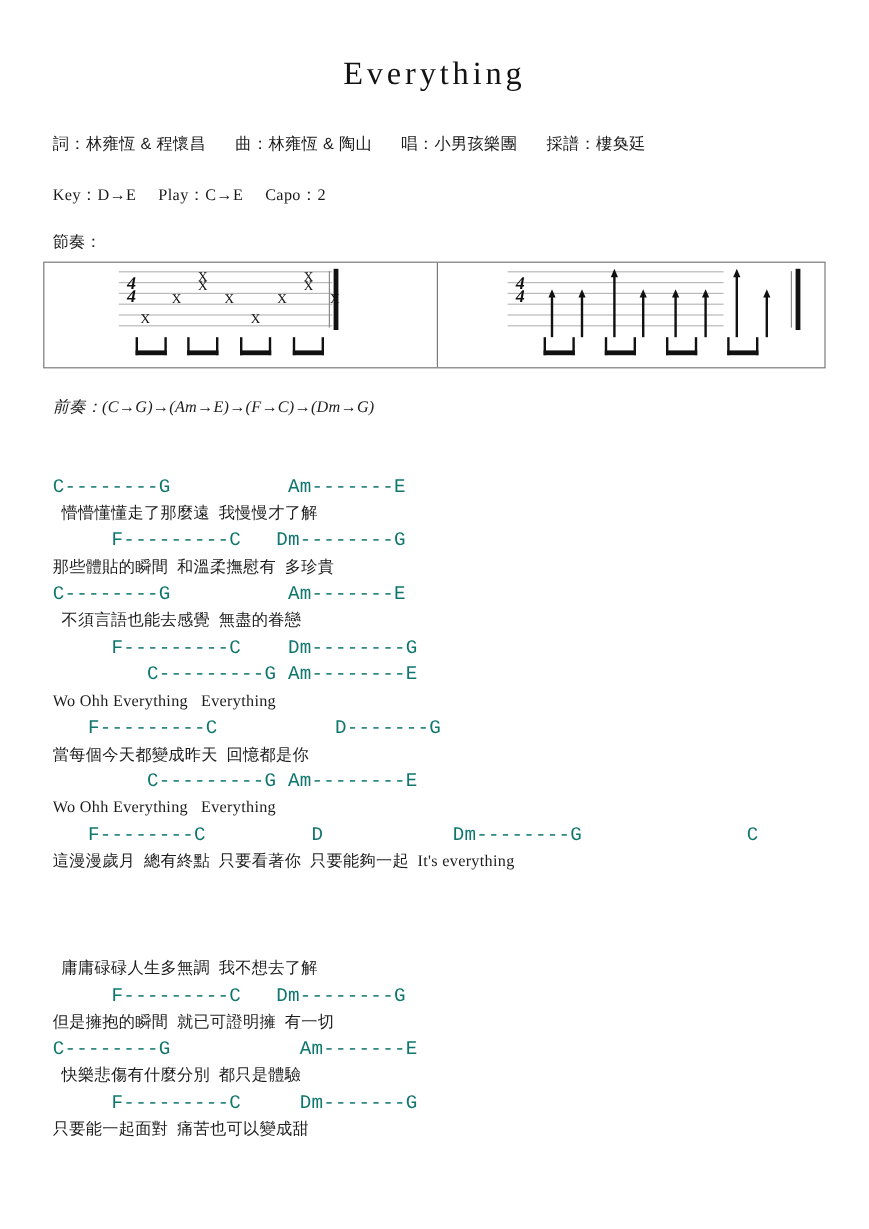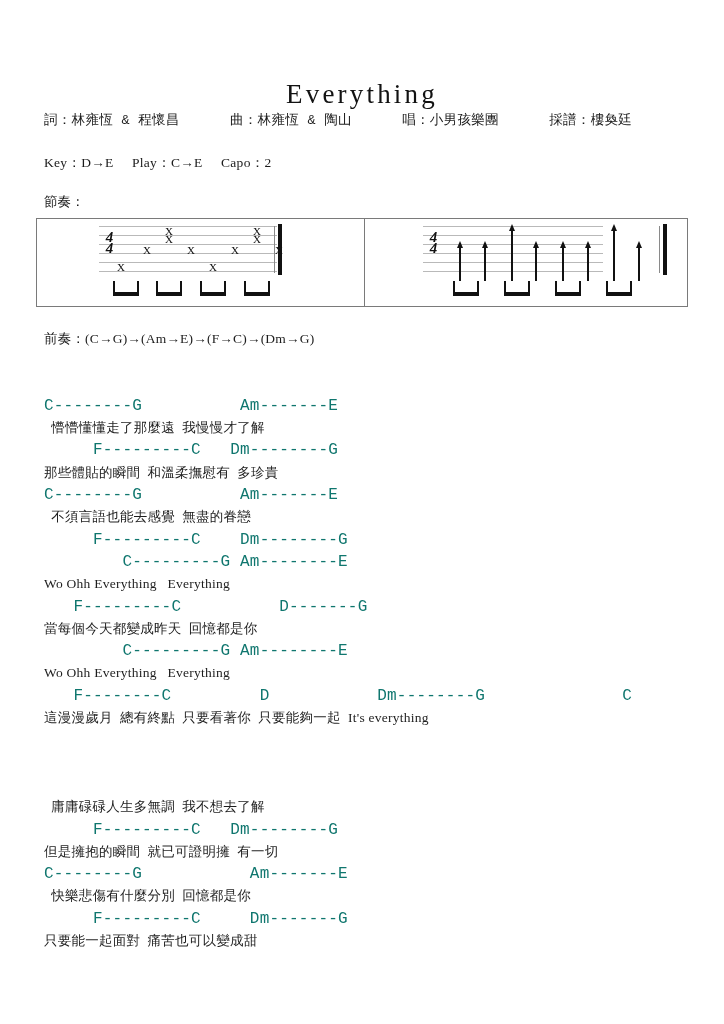--- a/index.html
+++ b/index.html
@@ -33,7 +33,6 @@
     font-family: "Liberation Serif", "DejaVu Serif", serif;
     font-weight: 400;
     color: #121212;
-    margin-top: 33px;
   }
 
   

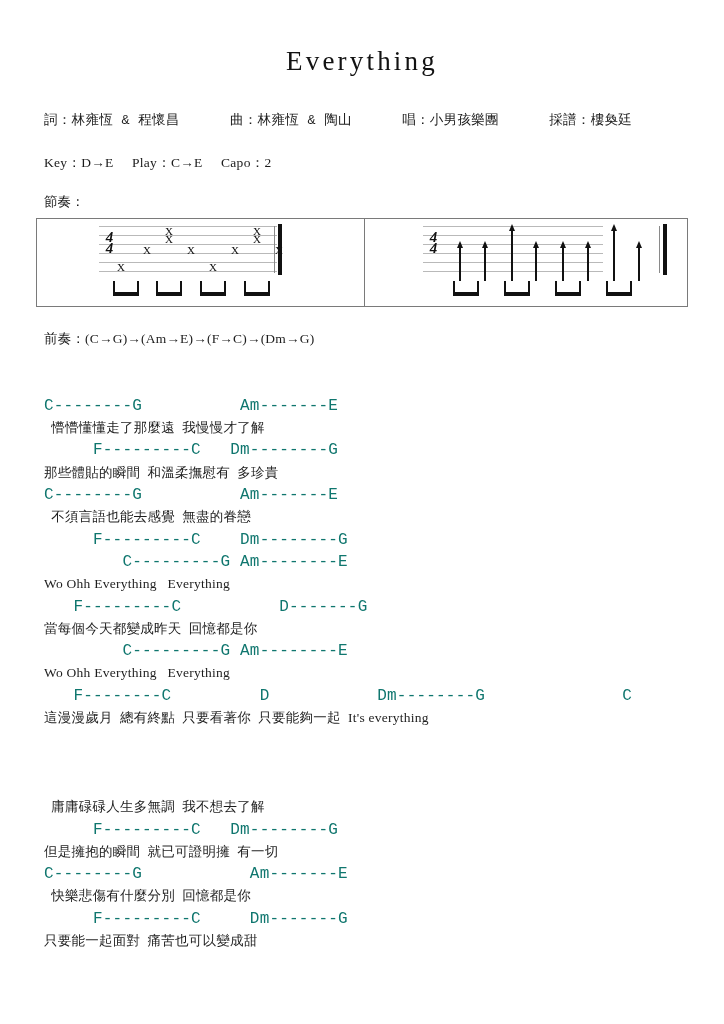--- a/index.html
+++ b/index.html
@@ -43,7 +43,7 @@
     font-size: 13.5px;
     letter-spacing: 0.3px;
     white-space: pre;
-    font-family: Liberation Mono, monospace;
+    font-family: Liberation Sans, sans-serif;
   }
   .keyline {
     position: absolute;

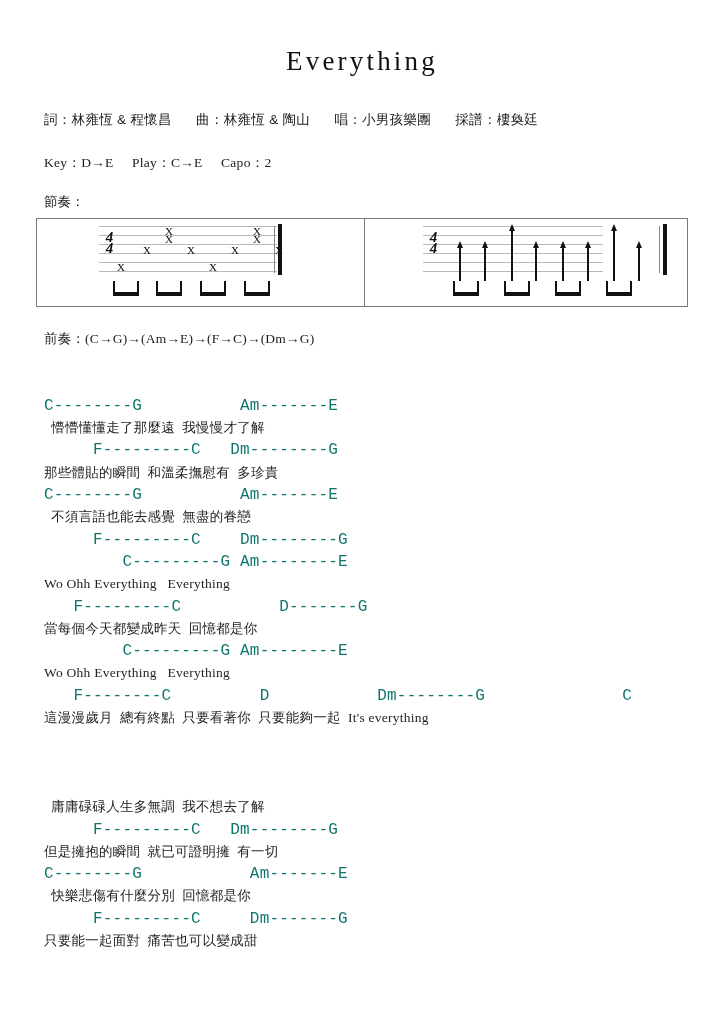--- a/index.html
+++ b/index.html
@@ -198,7 +198,7 @@
     color: #0f766e;
   }
   .line.blank { color: transparent; }
-  .line.section { letter-spacing: 0.2px; }
+  .line.section { letter-spacing: 0.2px; font-style: italic; }
 </style>
 </head>
 <body>

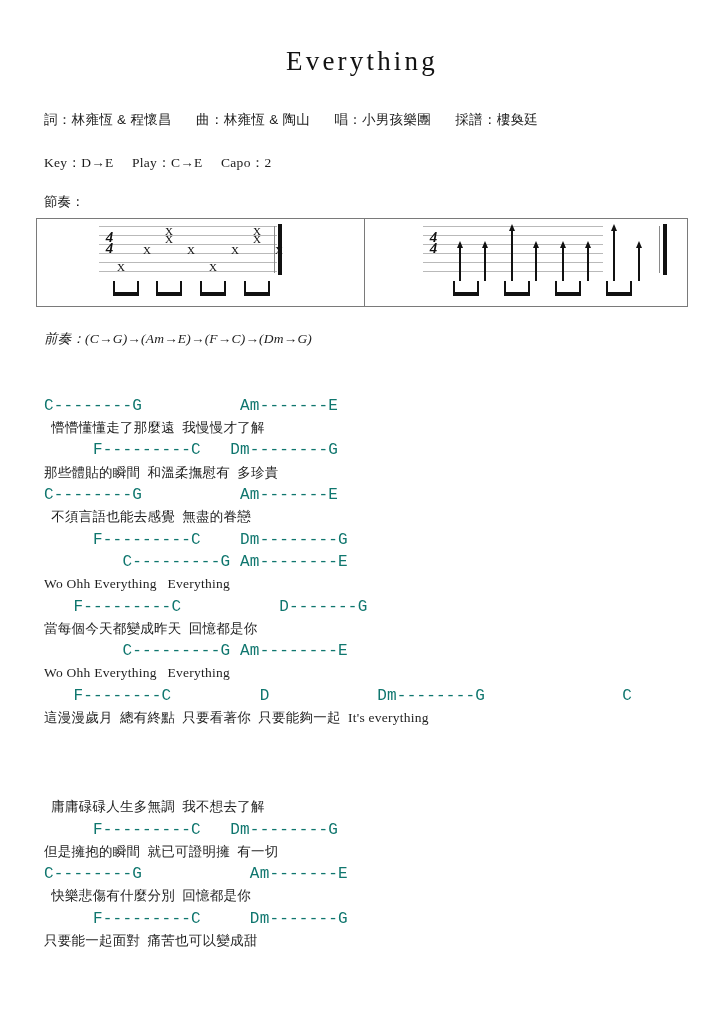--- a/index.html
+++ b/index.html
@@ -318,7 +318,7 @@
       <div class="line chords">     F---------C   Dm--------G</div>
       <div class="line lyric">但是擁抱的瞬間  就已可證明擁  有一切</div>
       <div class="line chords">C--------G           Am-------E</div>
-      <div class="line lyric">  快樂悲傷有什麼分別  回憶都是你</div>
+      <div class="line lyric">  快樂悲傷有什麼分別  都只是體驗</div>
       <div class="line chords">     F---------C     Dm-------G</div>
       <div class="line lyric">只要能一起面對  痛苦也可以變成甜</div>
     </div>

